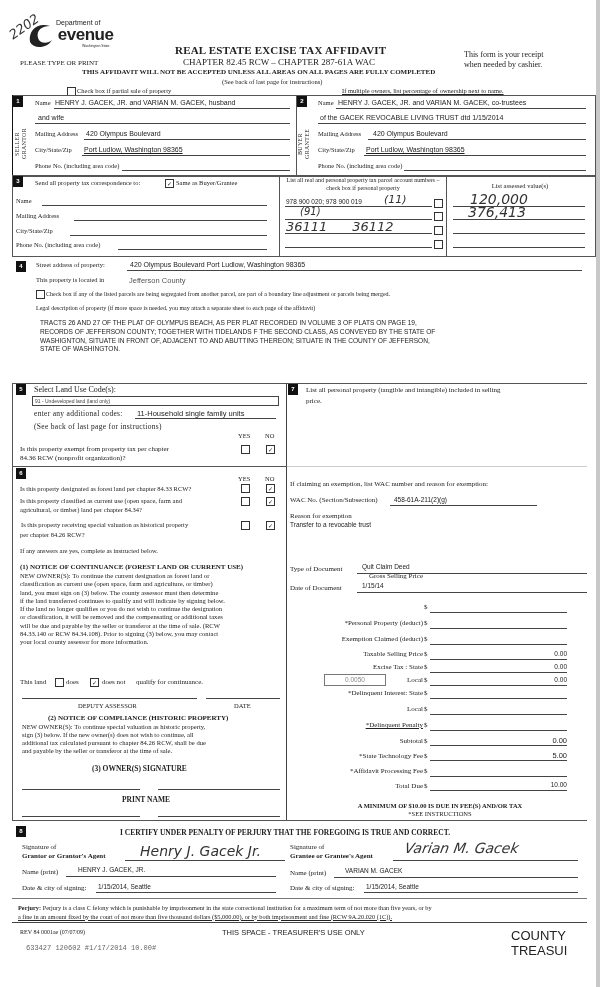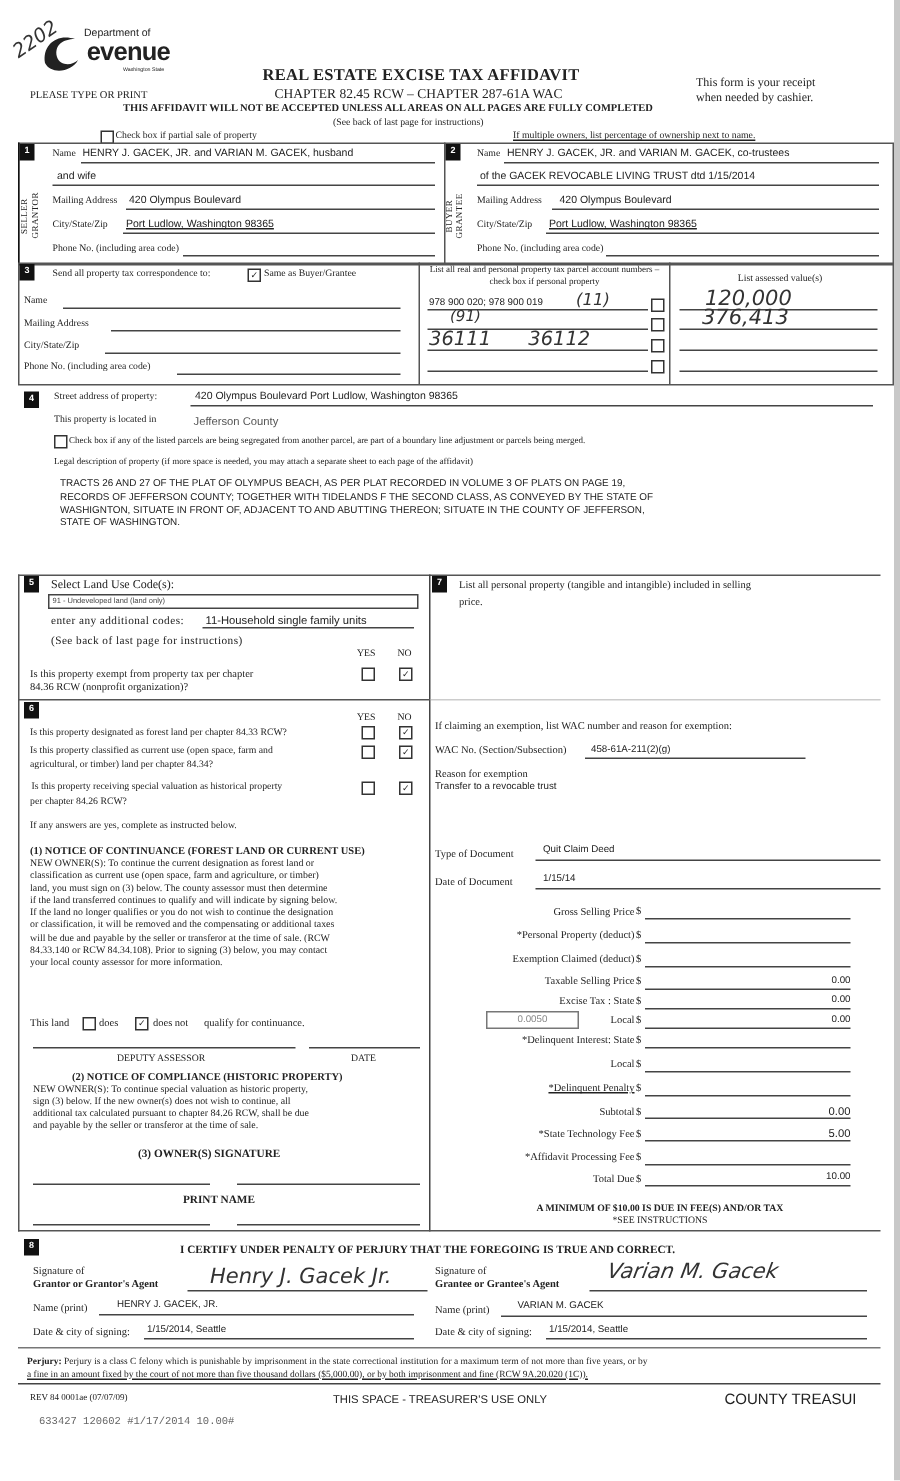--- a/index.html
+++ b/index.html
@@ -241,7 +241,7 @@
 <div class="val" style="left:362px;top:582px;font-size:6.5px;">1/15/14</div>
 
 <div>
-  <div class="amt-lbl serif" style="right:177px;top:604px;padding-left:15px;">Gross Selling Price</div>
+  <div class="amt-lbl serif" style="right:177px;top:572px;padding-left:15px;">Gross Selling Price</div>
   <div class="amt-lbl serif" style="left:424px;top:603px;">$</div>
   <div class="amt-line" style="left:430px;top:603px;width:137px;"></div>
 </div>

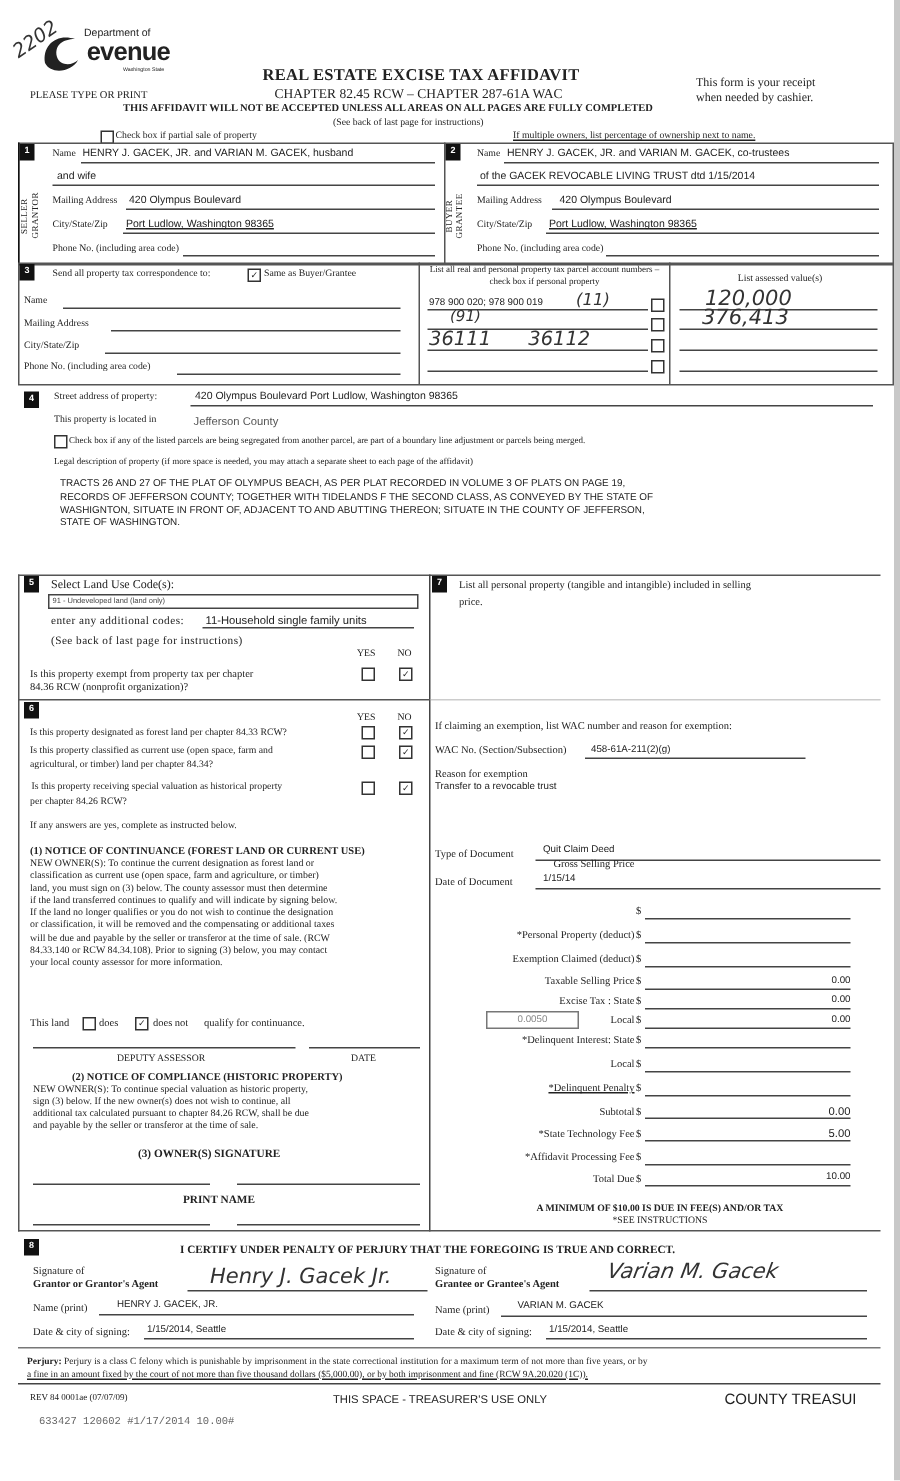--- a/index.html
+++ b/index.html
@@ -341,7 +341,7 @@
 <div class="abs" style="left:12px;top:922px;width:575px;height:1px;background:#444;"></div>
 <div class="abs serif" style="left:20px;top:929px;font-size:6px;">REV 84 0001ae (07/07/09)</div>
 <div class="abs sans" style="left:222px;top:928px;font-size:7.5px;">THIS SPACE - TREASURER'S USE ONLY</div>
-<div class="abs sans" style="left:483px;top:928px;font-size:10px;">COUNTY TREASUI</div>
+<div class="abs sans" style="left:511px;top:928px;font-size:13px;">COUNTY TREASUI</div>
 <div class="abs" style="left:26px;top:944px;font-size:7px;color:#666;font-family:'Liberation Mono',monospace;">633427 120602 #1/17/2014 10.00#</div>
 
 </body></html>

